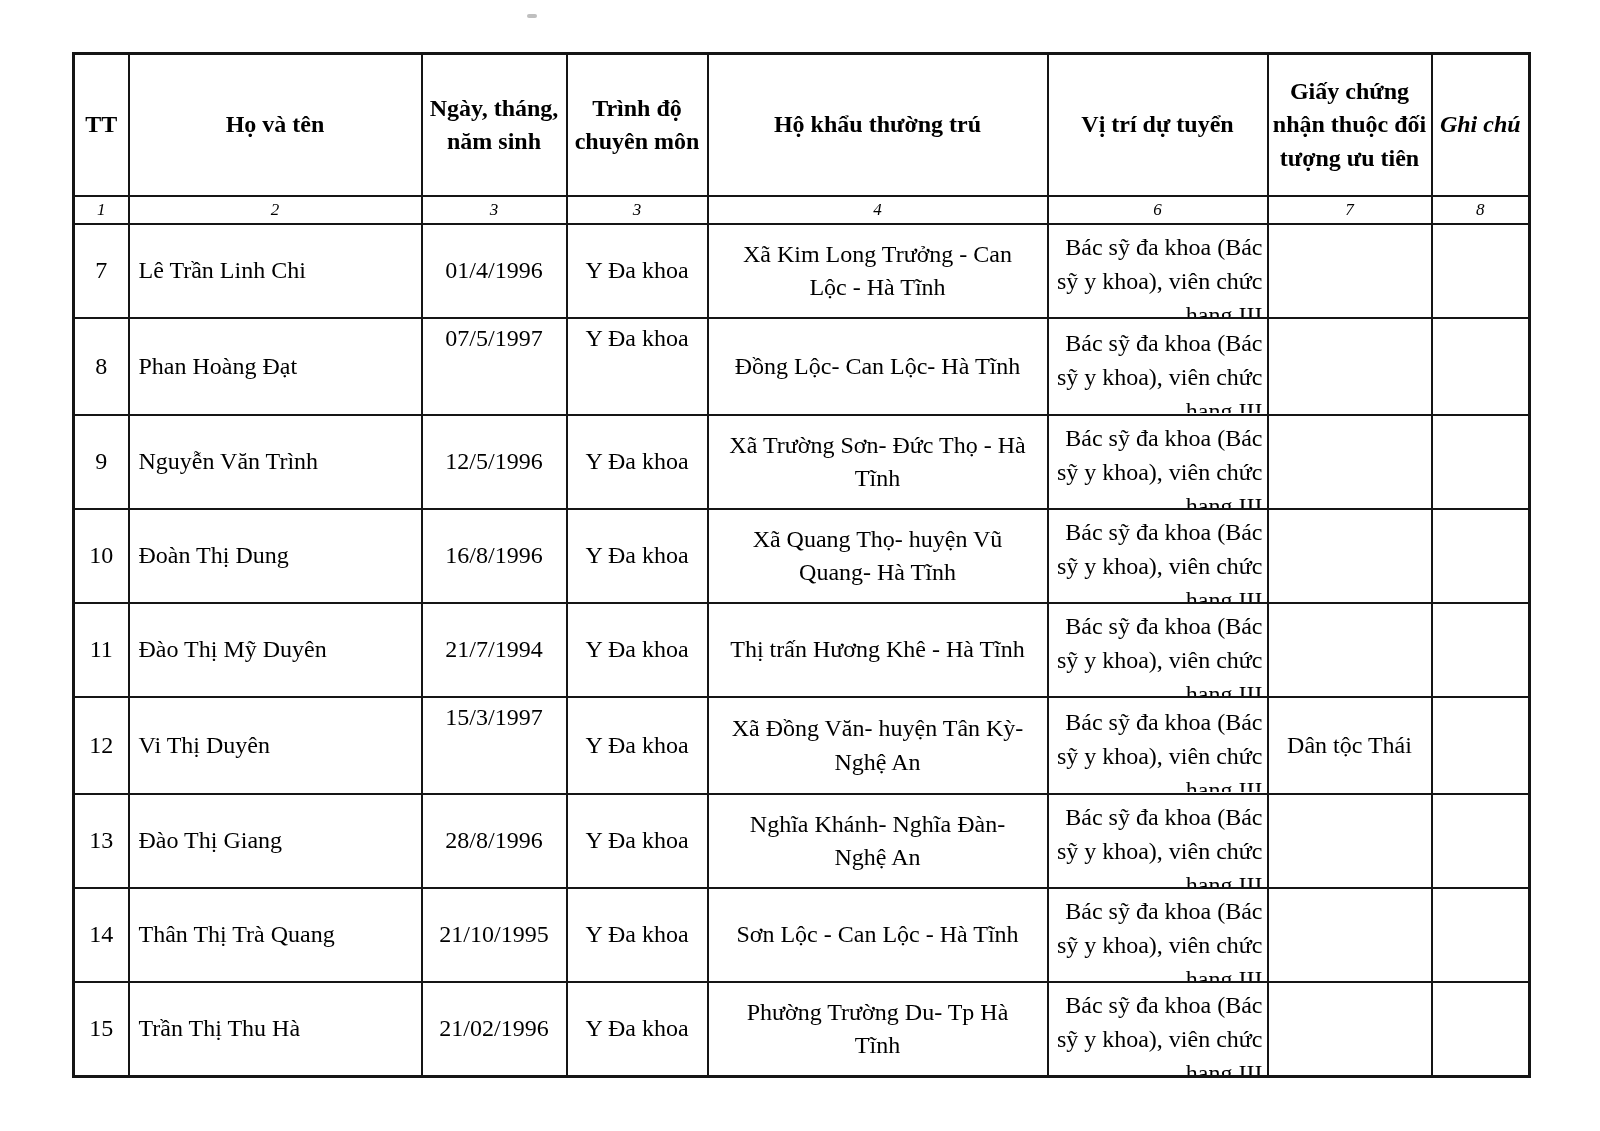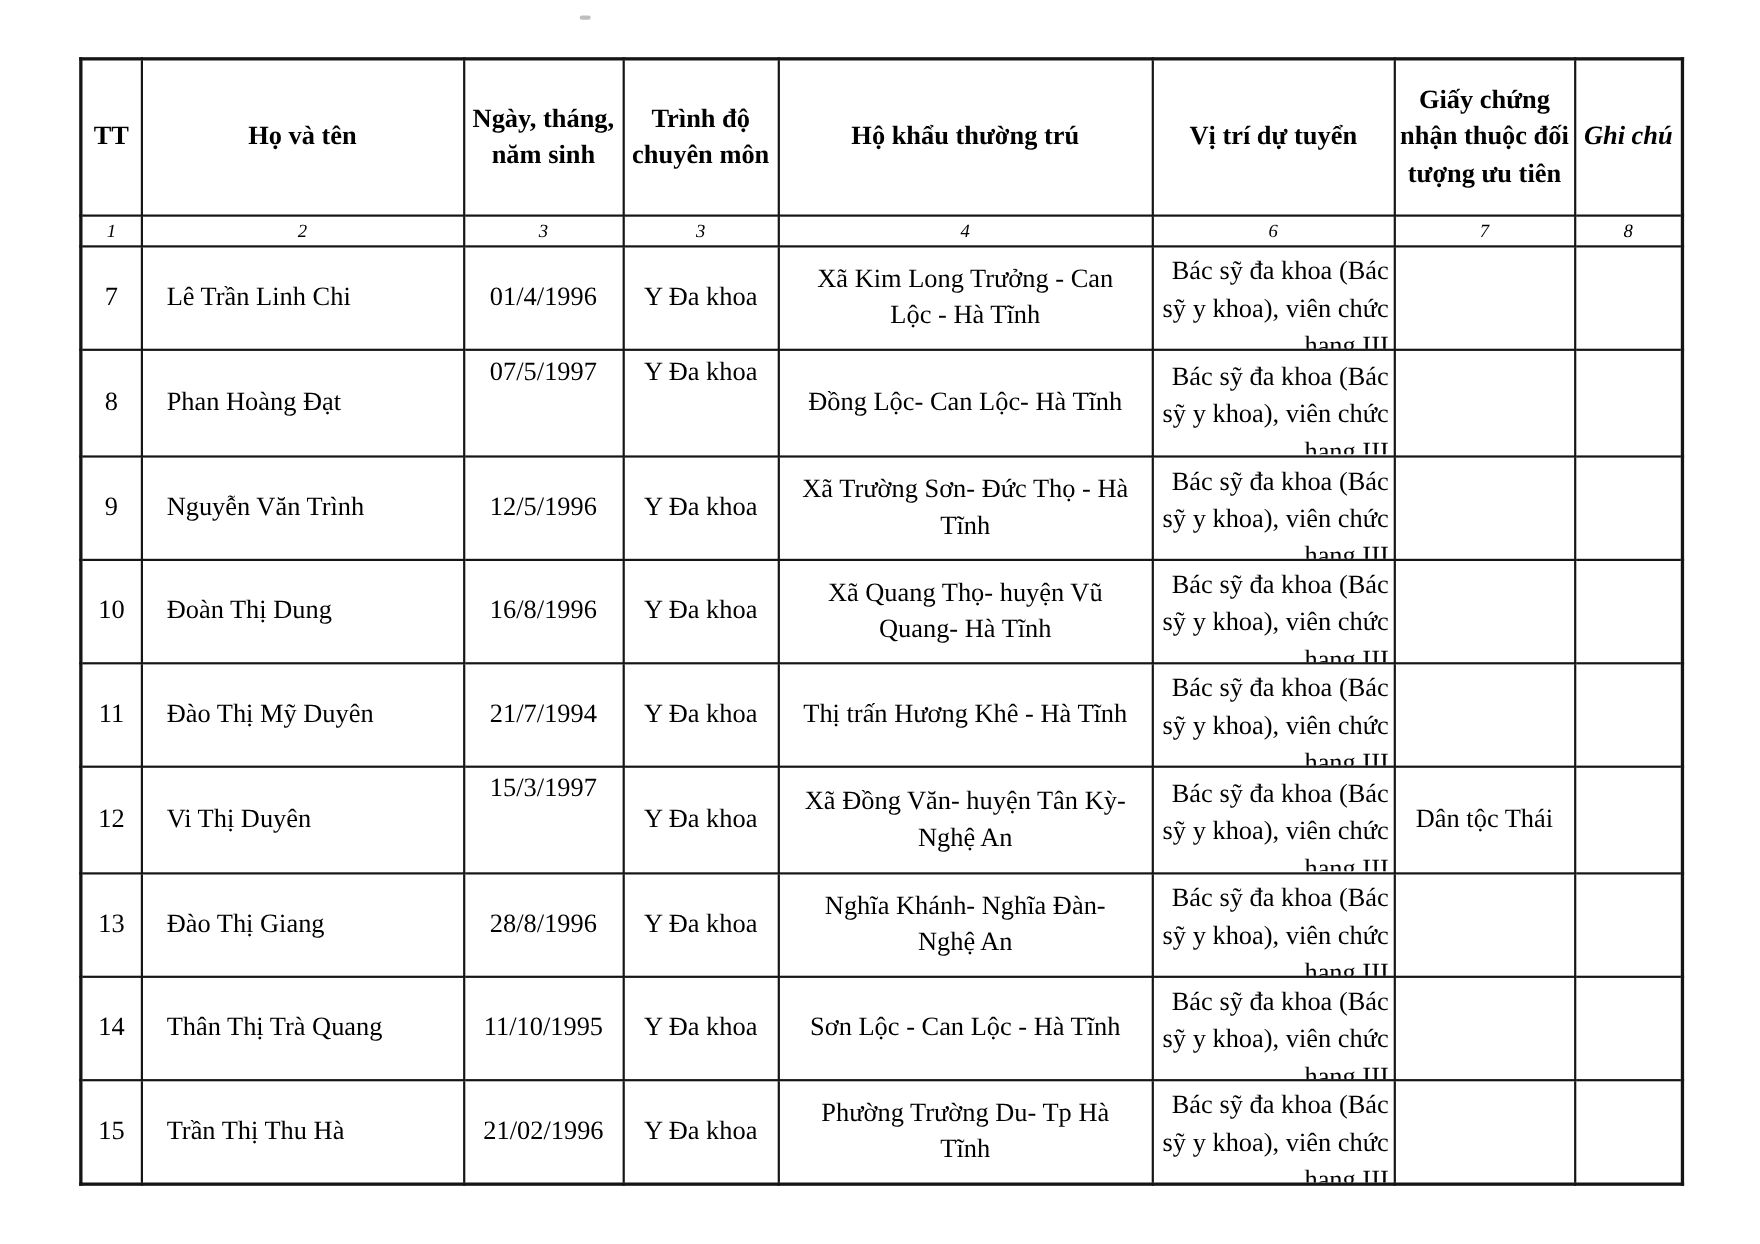--- a/index.html
+++ b/index.html
@@ -56,7 +56,7 @@
     vertical-align:middle;
     padding:0 6px;
   }
-  tbody td.c-name { text-align:left; padding:0 6px 0 22px; }
+  tbody td.c-name { text-align:left; padding:0 6px 0 9px; }
   tbody td.c-addr { padding:0 16px; }
   tbody td.top { vertical-align:top; padding-top:3px; }
 

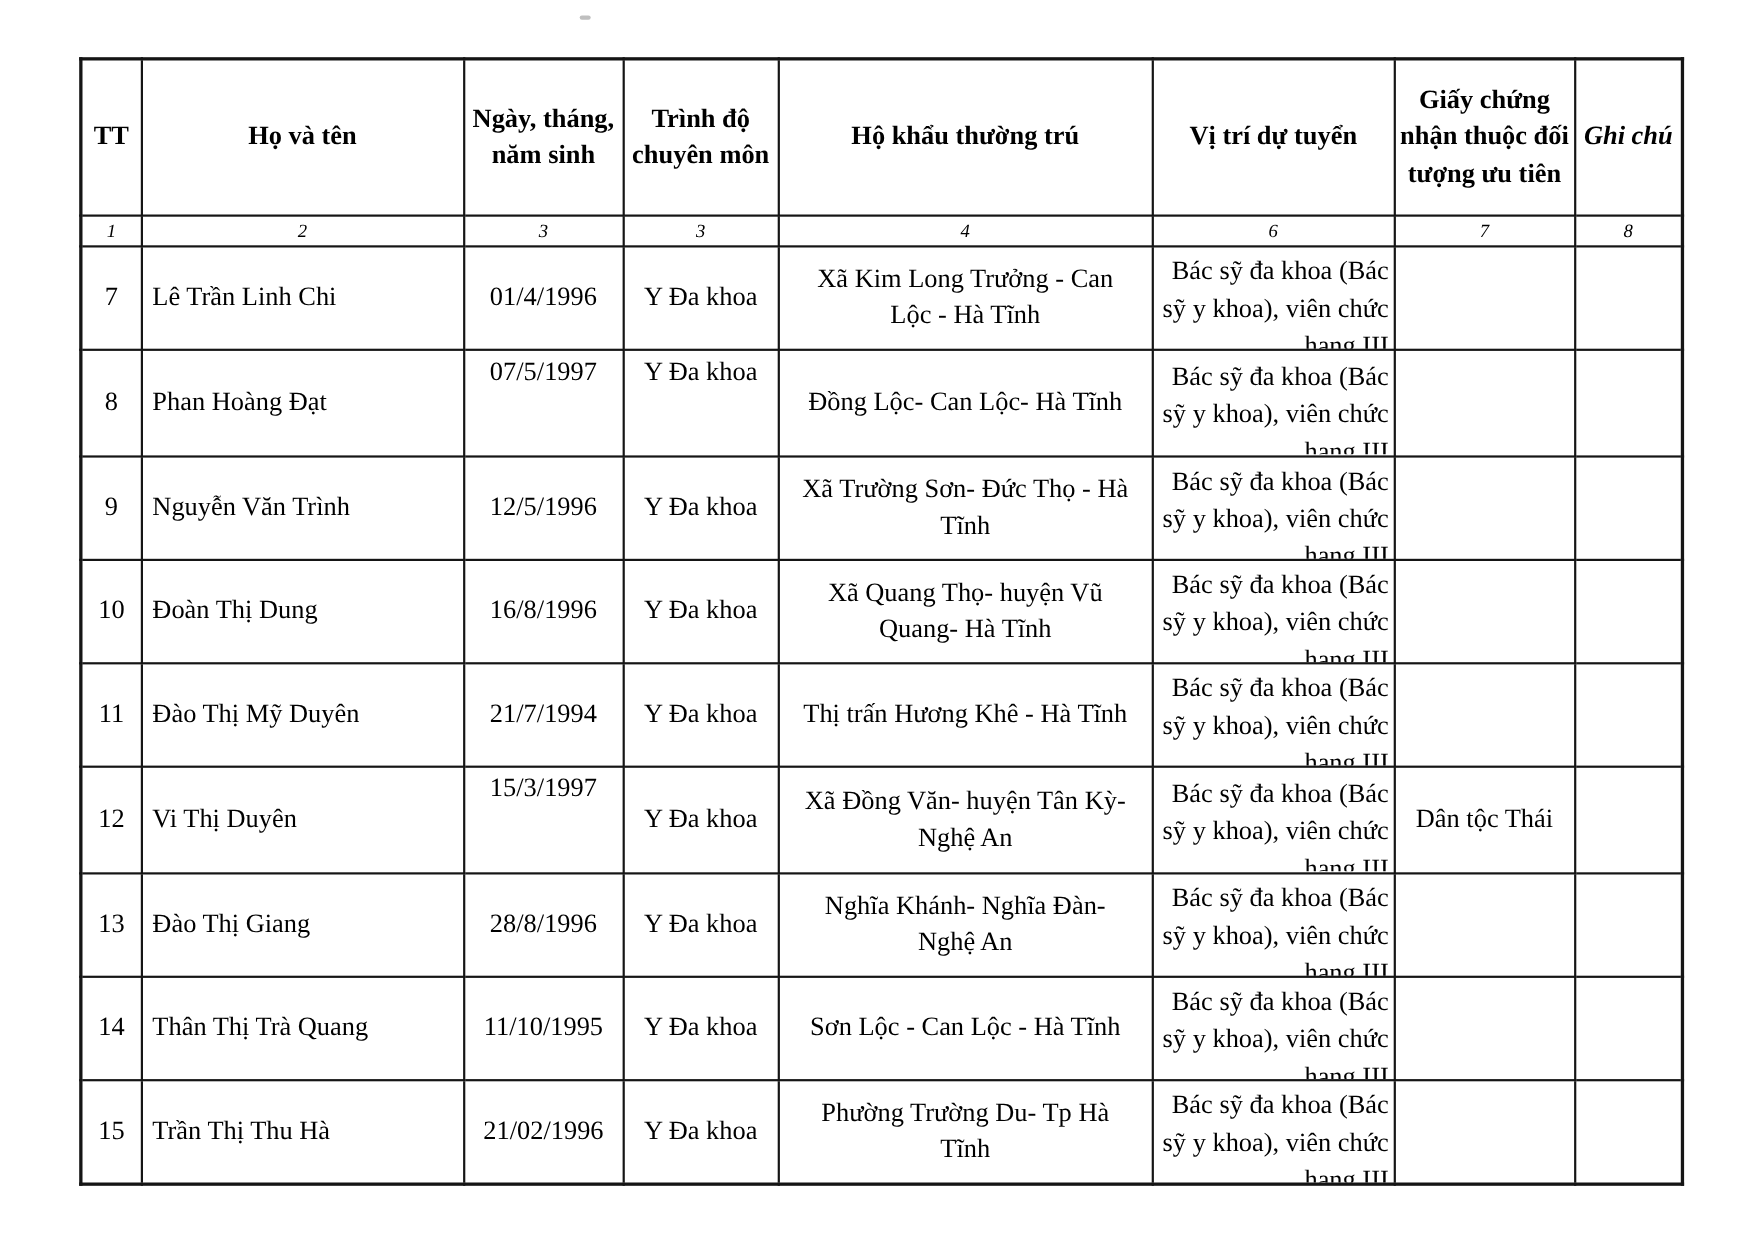--- a/index.html
+++ b/index.html
@@ -206,7 +206,7 @@
         <tr>
           <td class="c-tt">14</td>
           <td class="c-name">Thân Thị Trà Quang</td>
-          <td class="c-dob">11/10/1995</td>
+          <td class="c-dob">21/10/1995</td>
           <td class="c-degree">Y Đa khoa</td>
           <td class="c-addr">Sơn Lộc - Can Lộc - Hà Tĩnh</td>
           <td class="c-pos">

